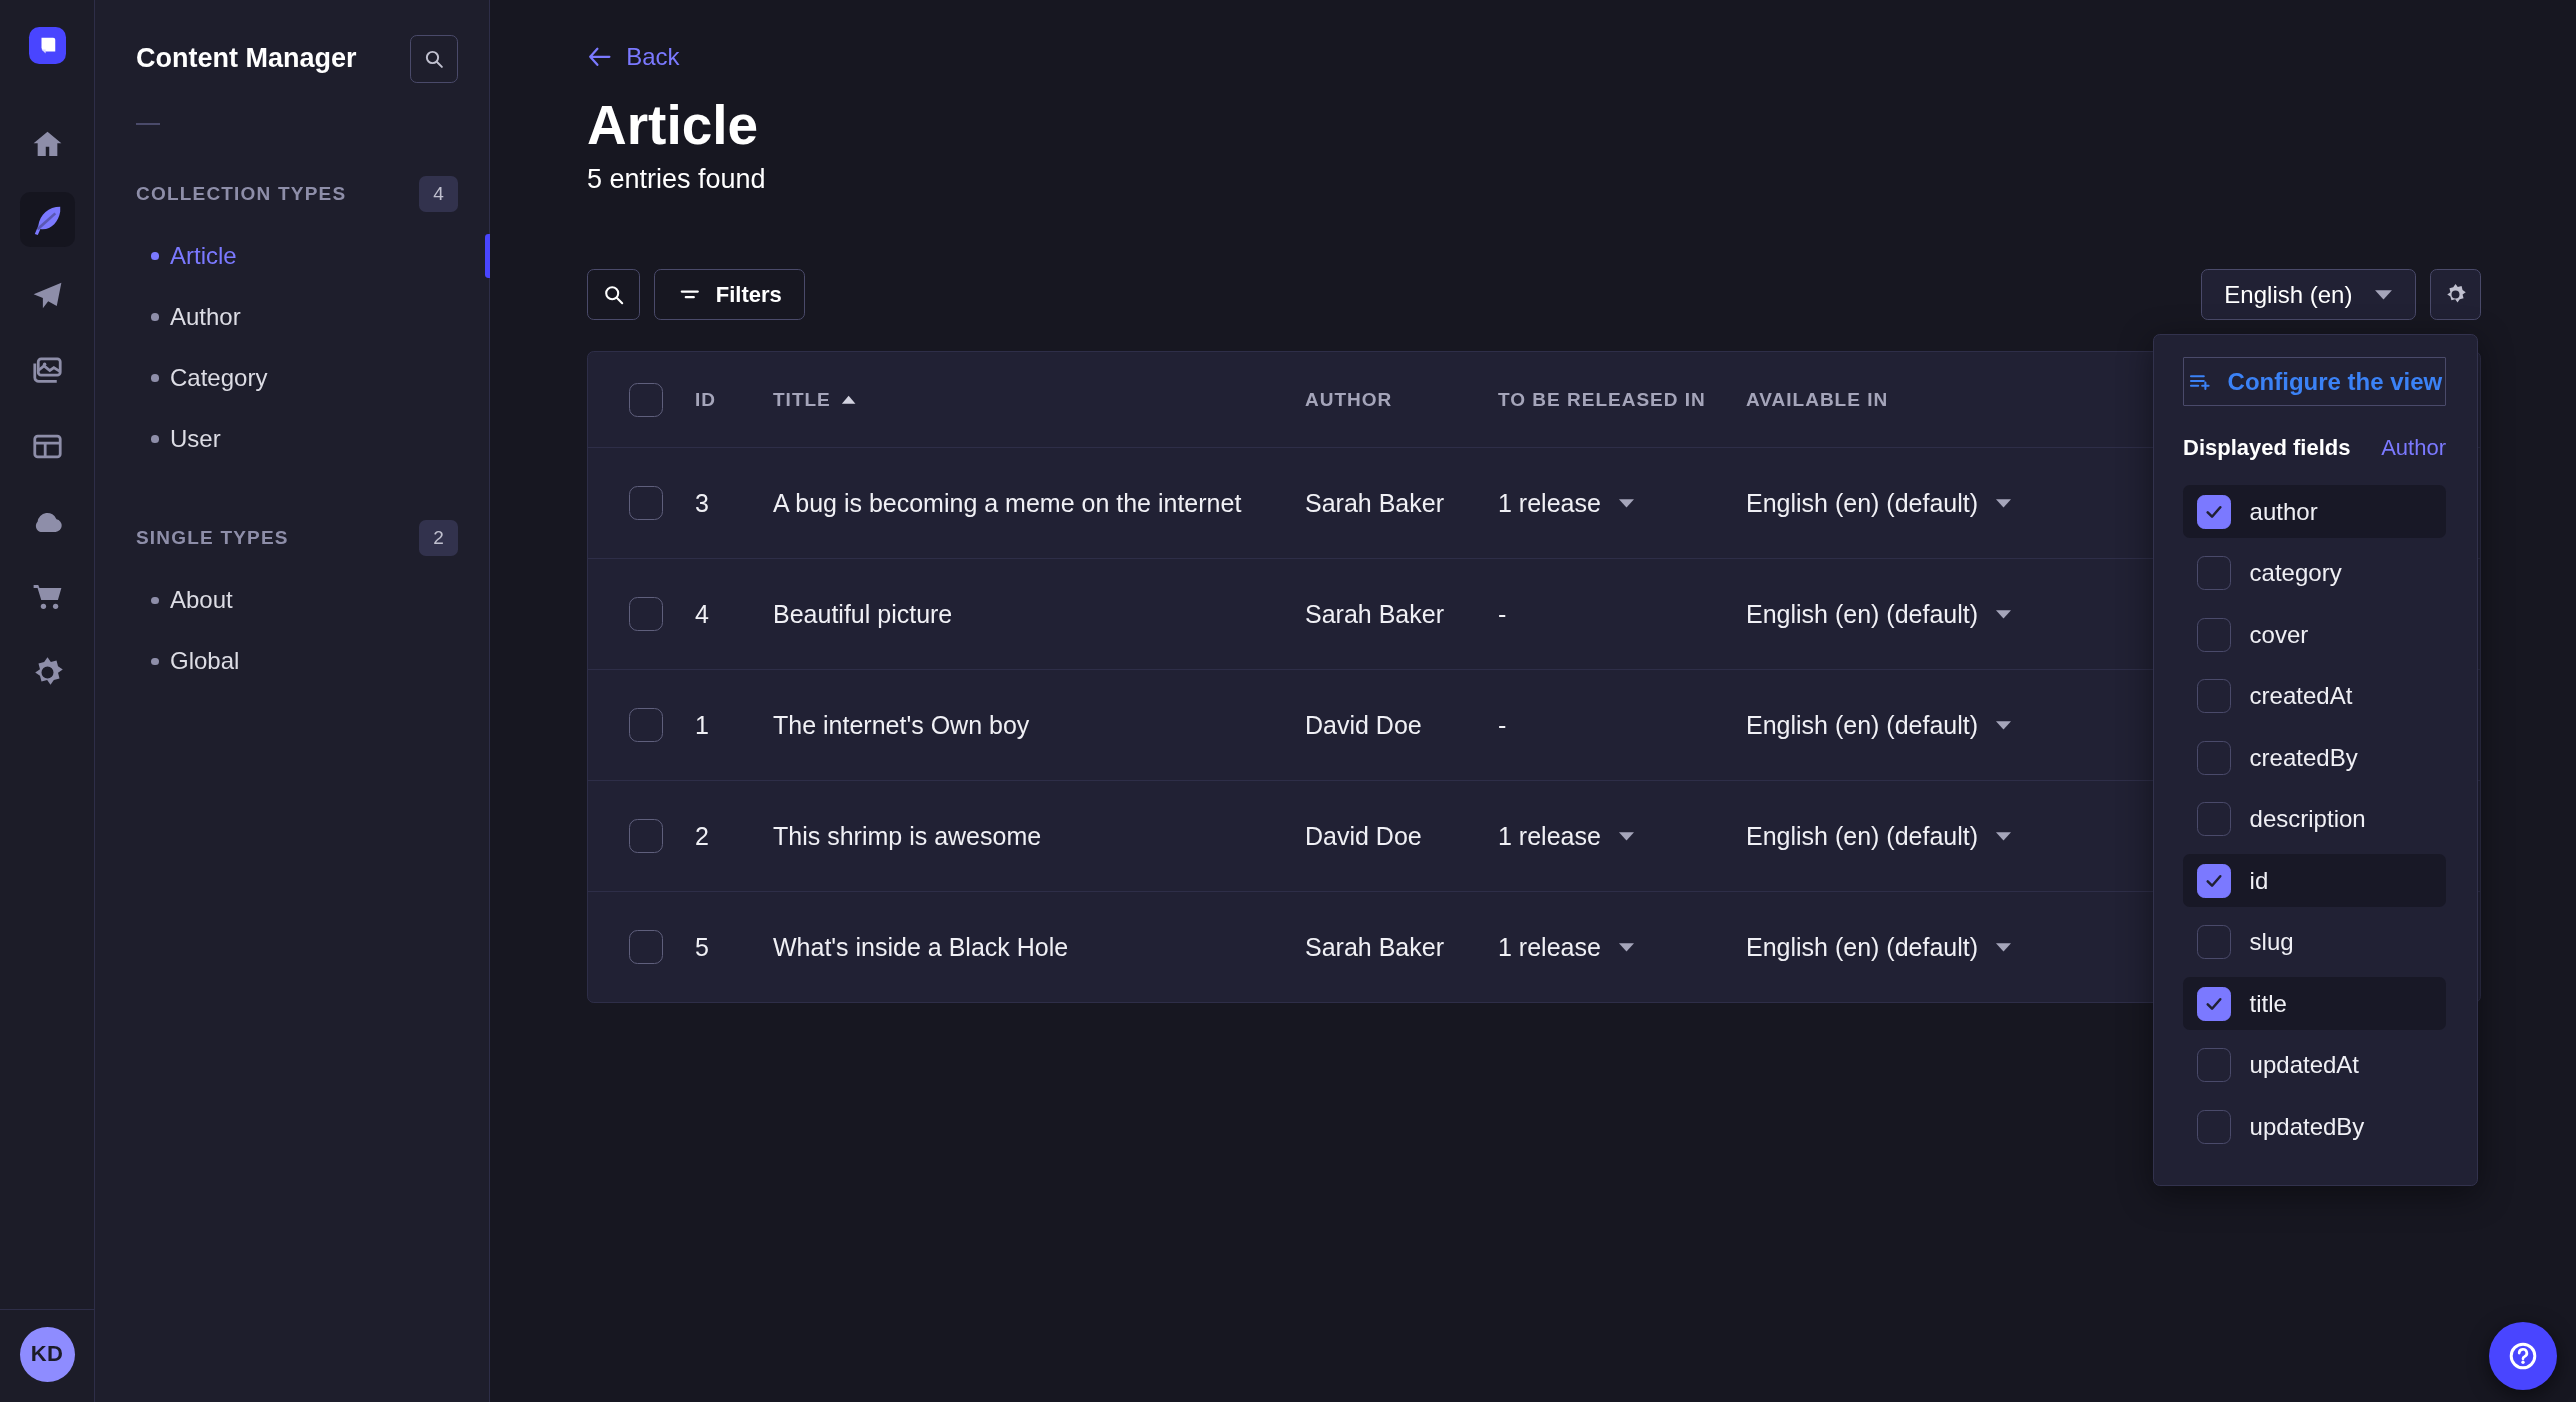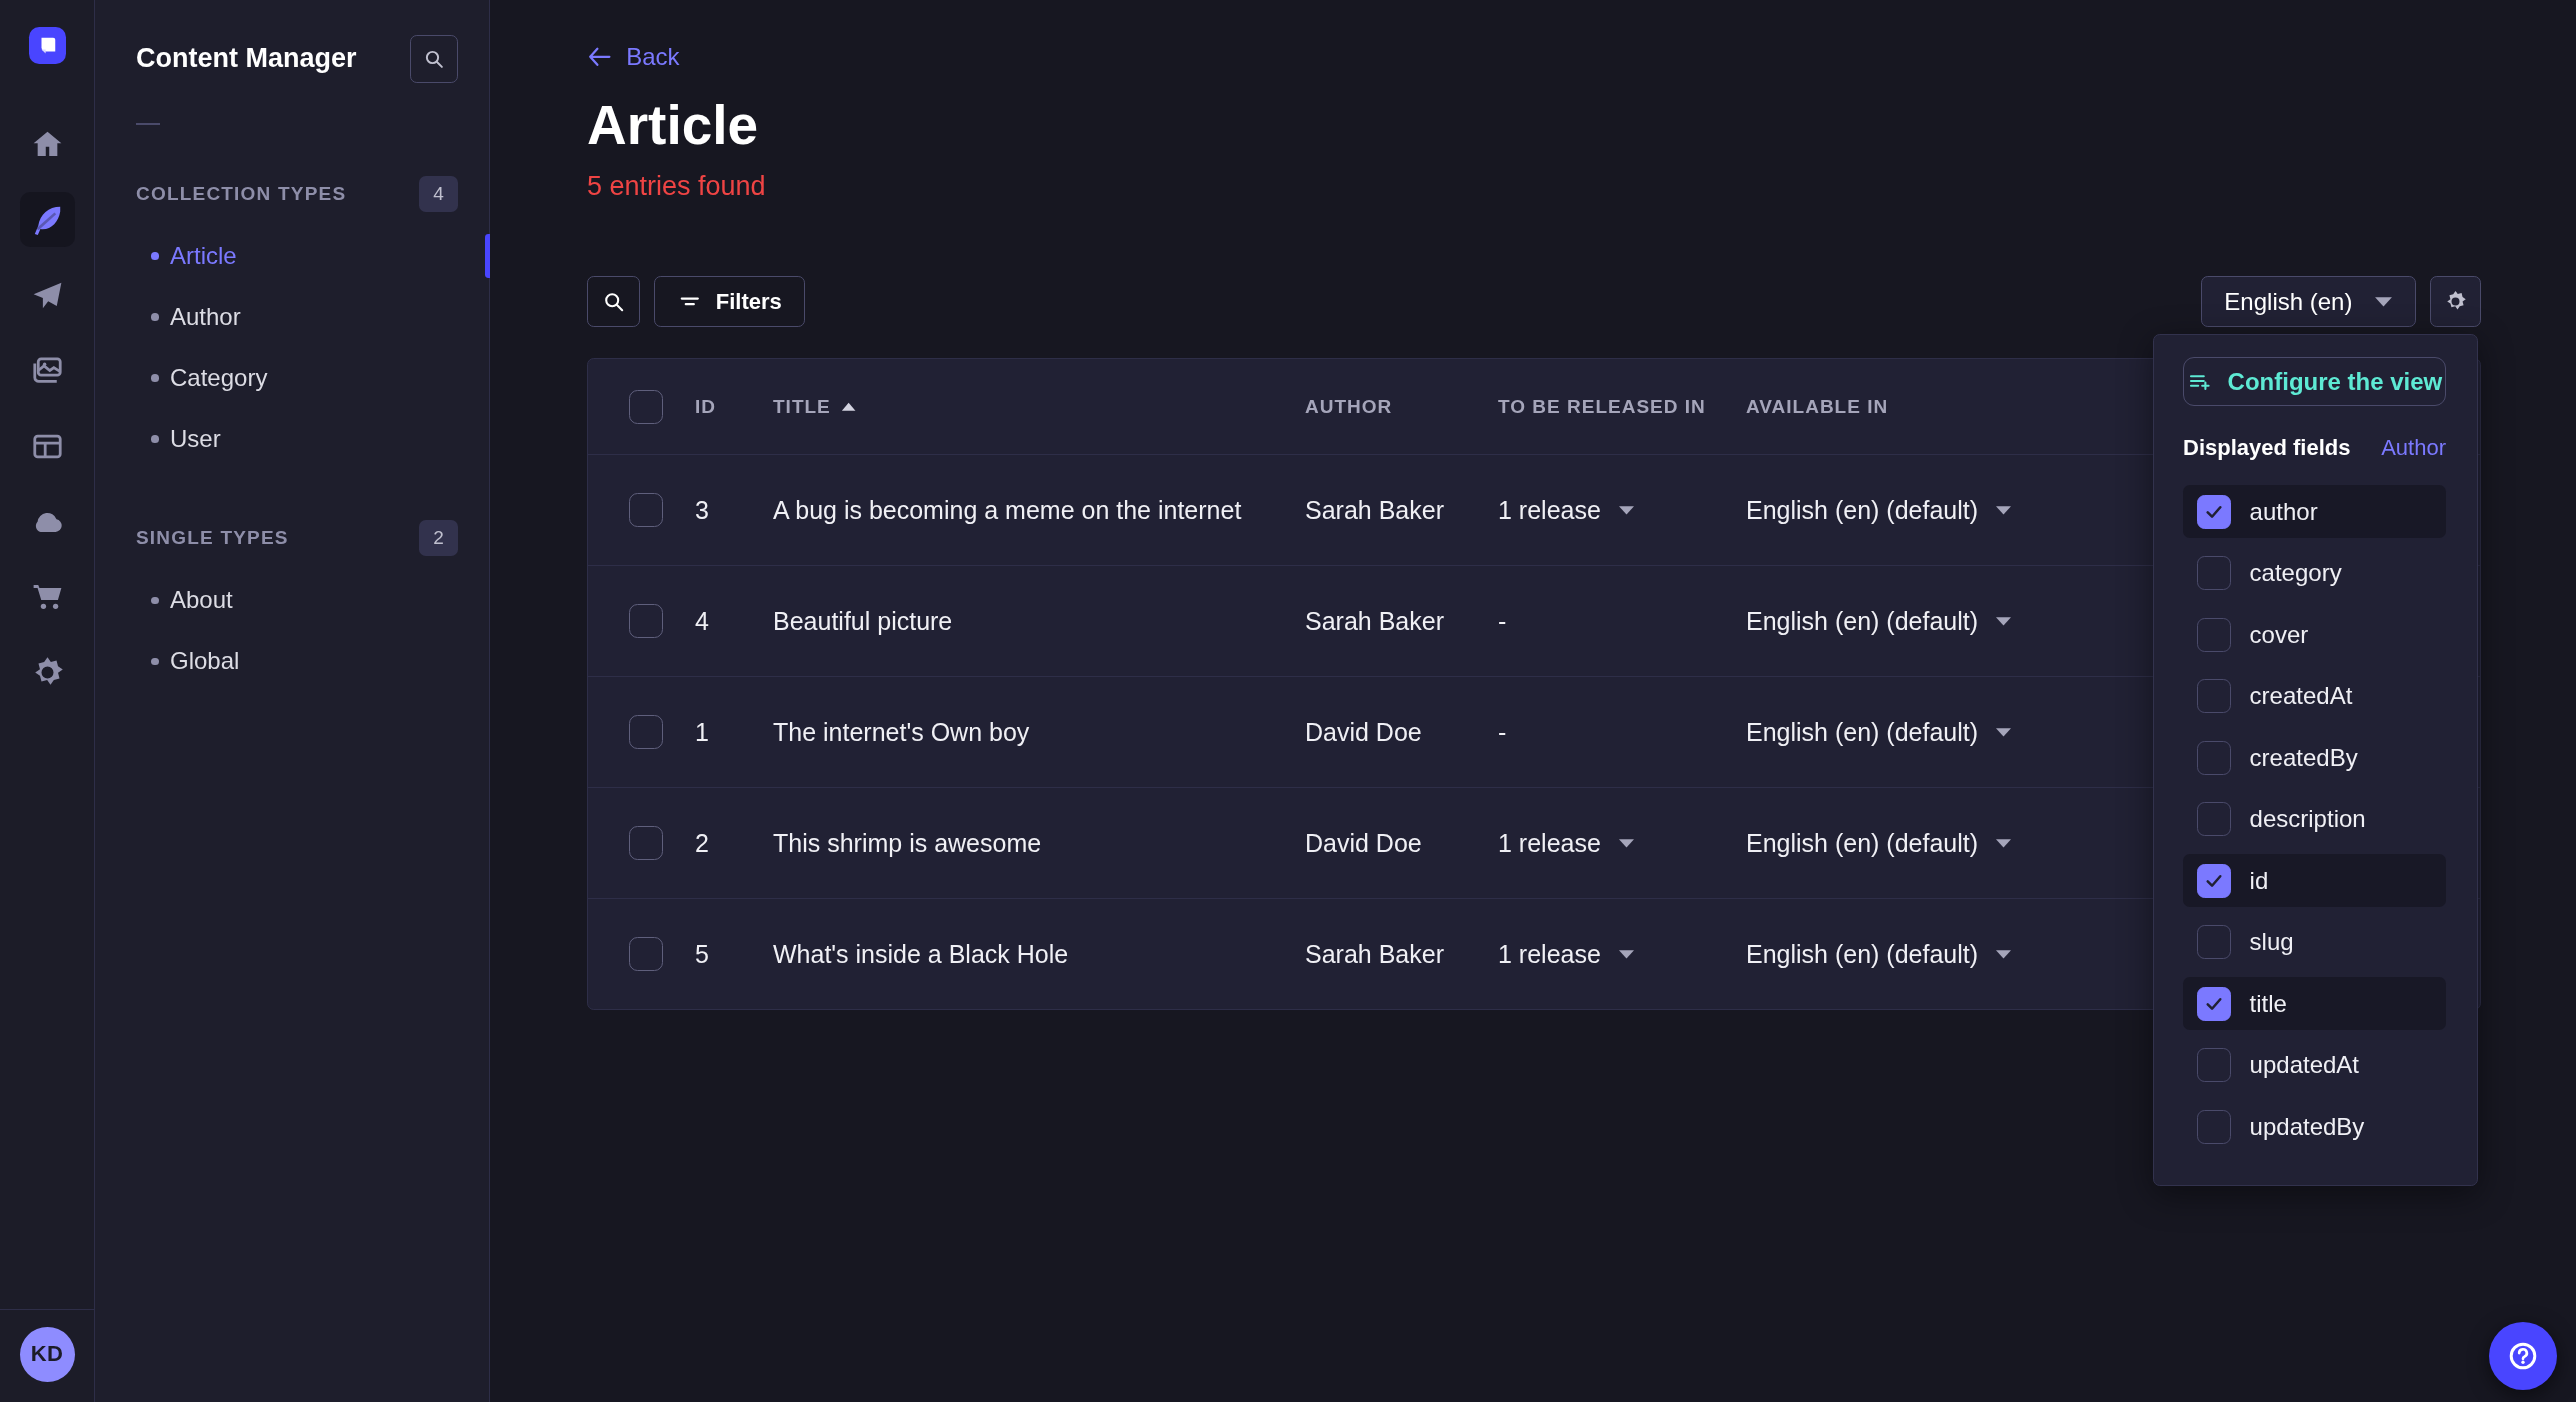--- a/index.html
+++ b/index.html
@@ -82,7 +82,7 @@
     color:#ffffff; font-size:24px; font-weight:600; display:inline-flex; align-items:center;
     gap:15.3px; cursor:pointer; font-family:inherit;
   }
-  .page-subtitle { margin-top:9px; font-size:27px; line-height:36px; color:#ef4444; }
+  .page-subtitle { margin-top:2px; font-size:27px; line-height:36px; color:#ffffff; }
 
   .action-row { margin-top:72px; display:flex; align-items:center; justify-content:space-between; }
   .action-left, .action-right { display:flex; align-items:center; gap:13.6px; }

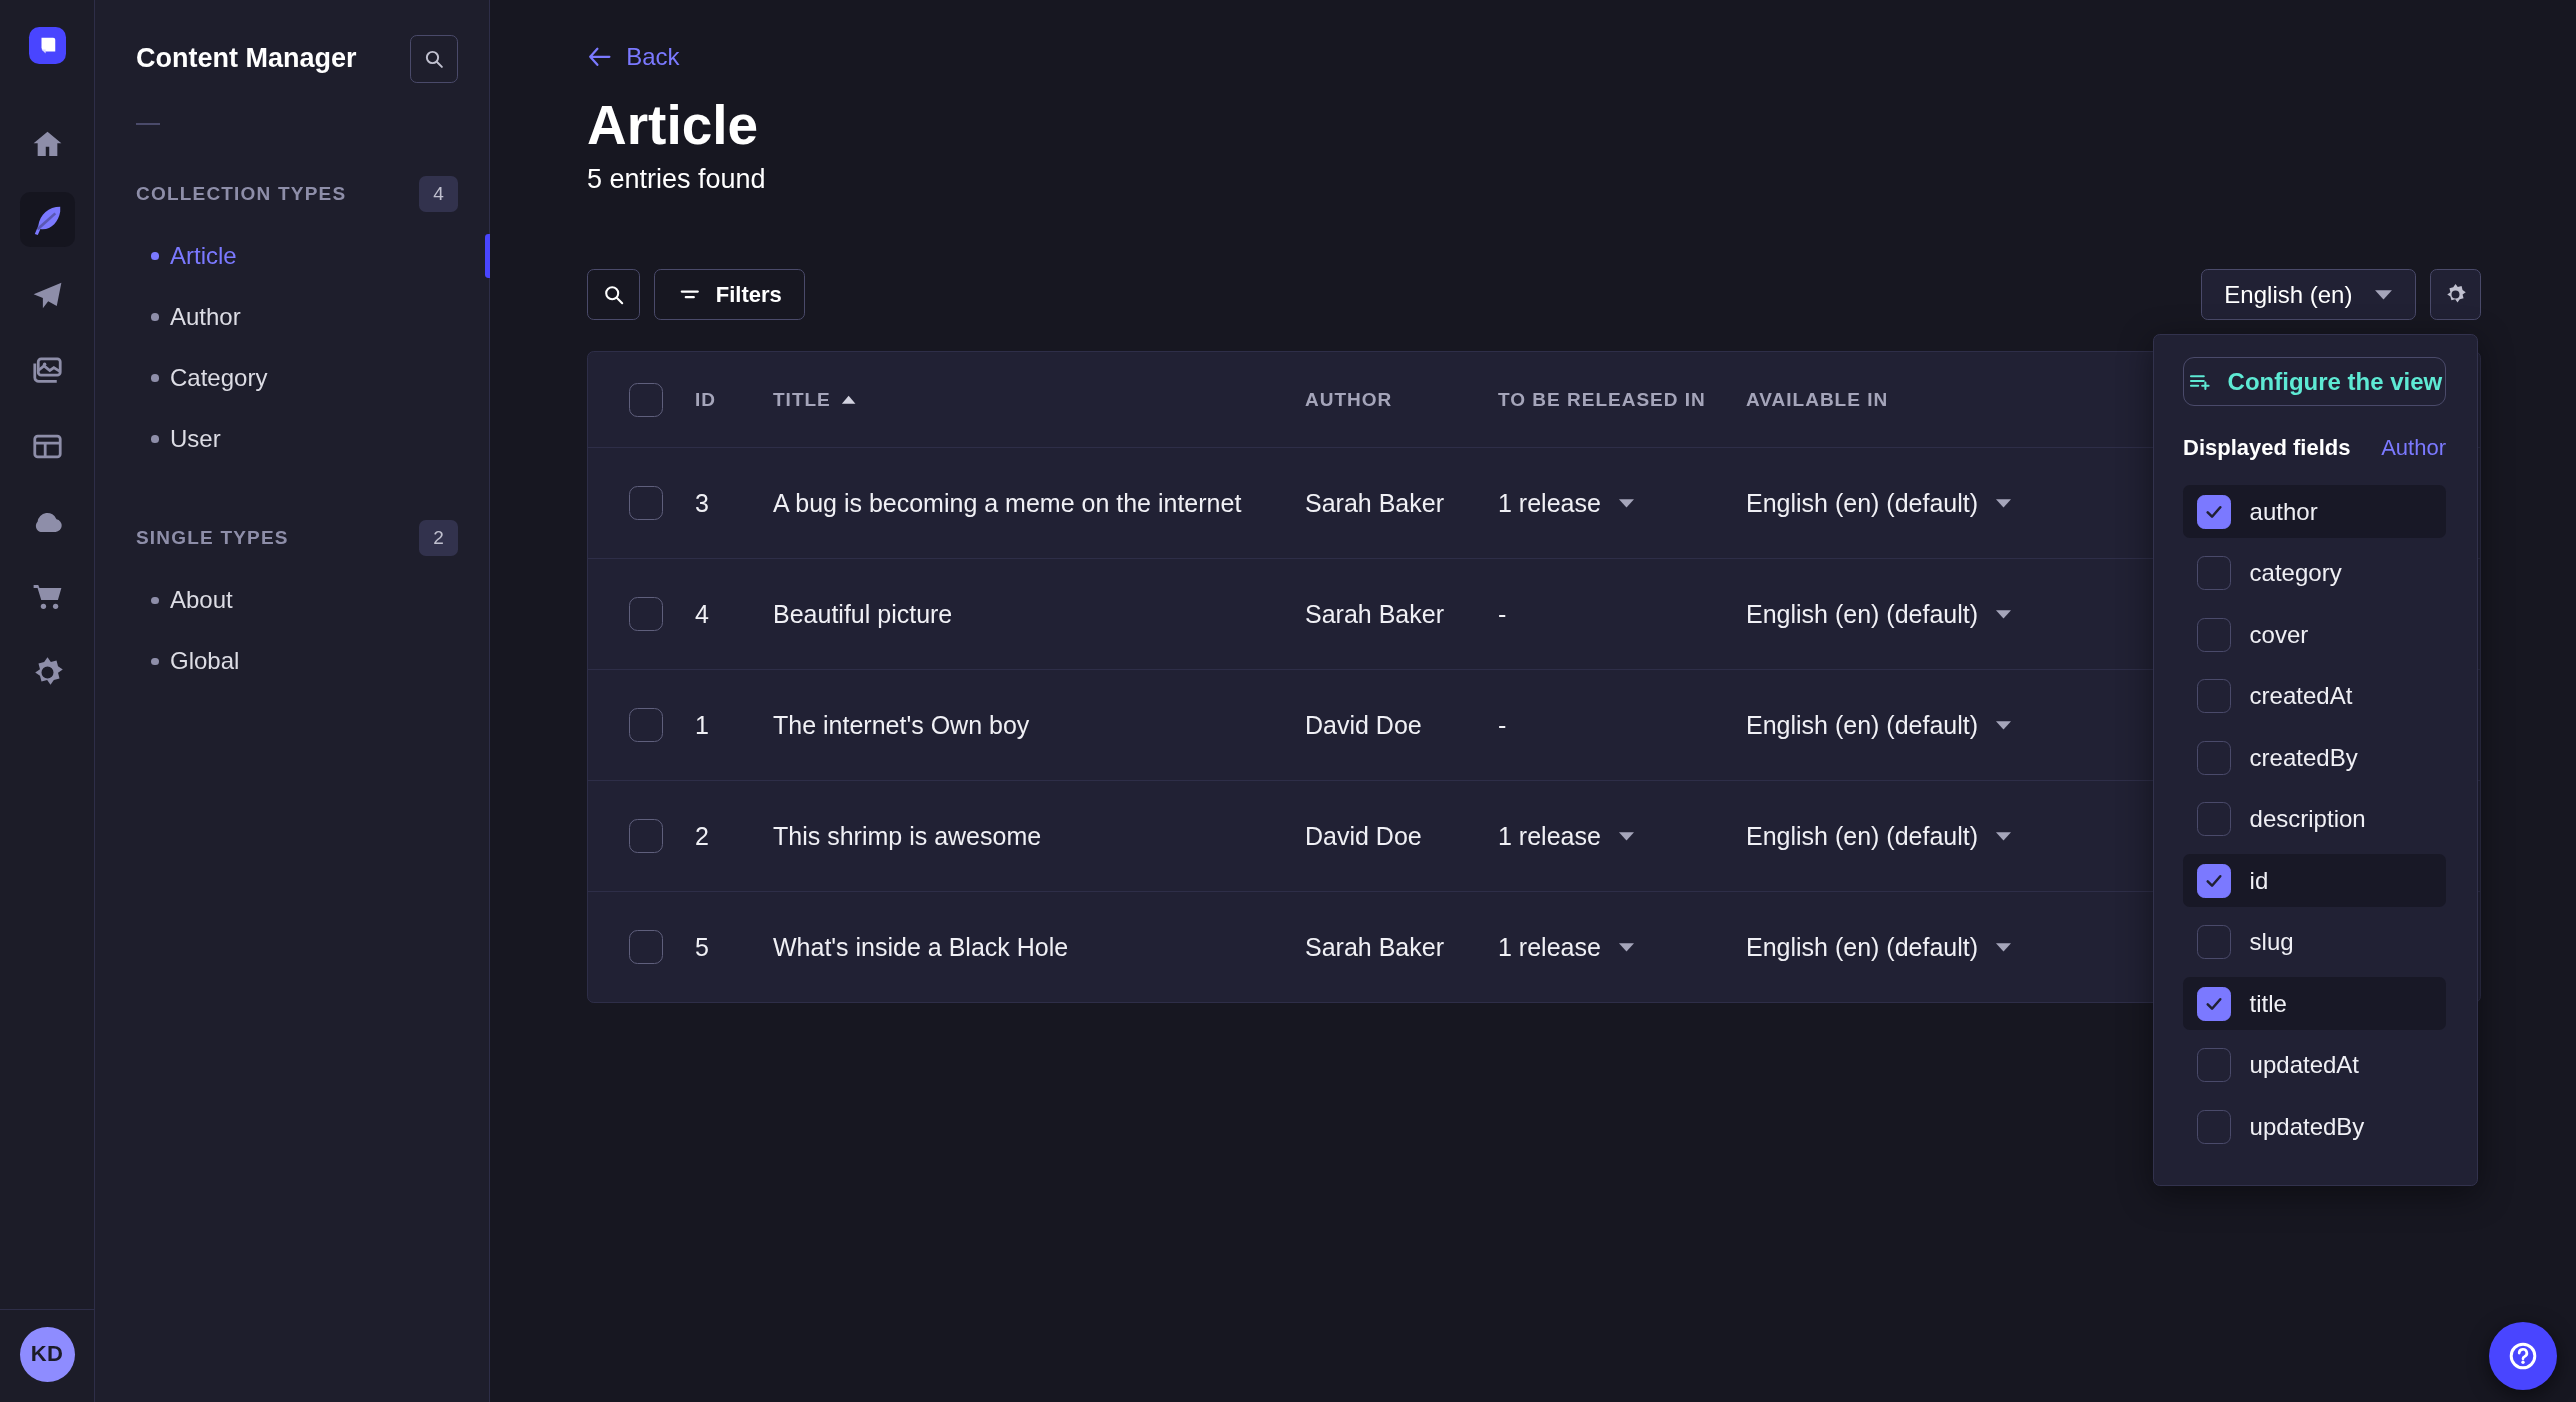--- a/index.html
+++ b/index.html
@@ -129,8 +129,8 @@
     box-shadow:0 8.5px 34px rgba(0,0,0,.45); padding:22px 31px 32px 29px; z-index:5;
   }
   .btn-configure {
-    width:100%; height:49px; background:transparent; border:0.9px solid #4a4a6a; border-radius:11px;
-    color:#5eead4; font-size:24px; font-weight:600; display:flex; align-items:center;
+    width:100%; height:49px; background:transparent; border:0.9px solid #4a4a6a; border-radius:1px;
+    color:#3b82f6; font-size:24px; font-weight:600; display:flex; align-items:center;
     justify-content:center; gap:15.3px; cursor:pointer; font-family:inherit;
   }
   .fields-head { margin-top:29px; display:flex; align-items:center; justify-content:space-between; }

